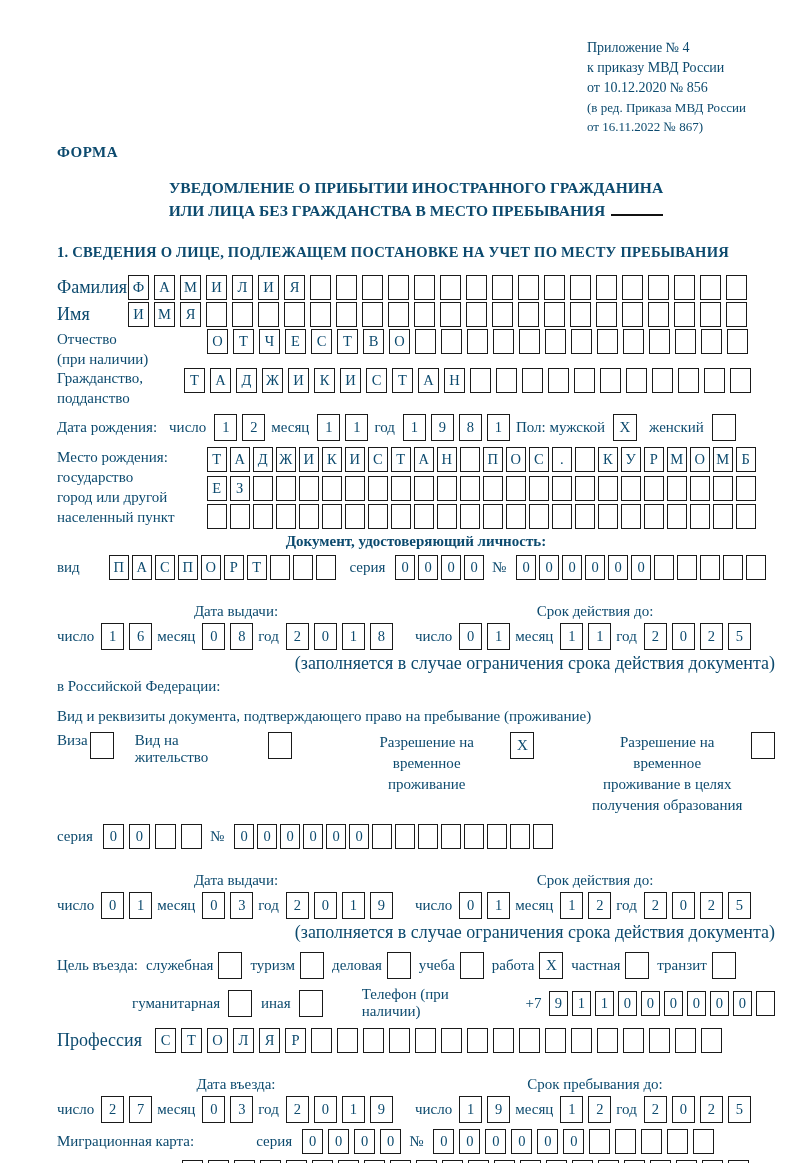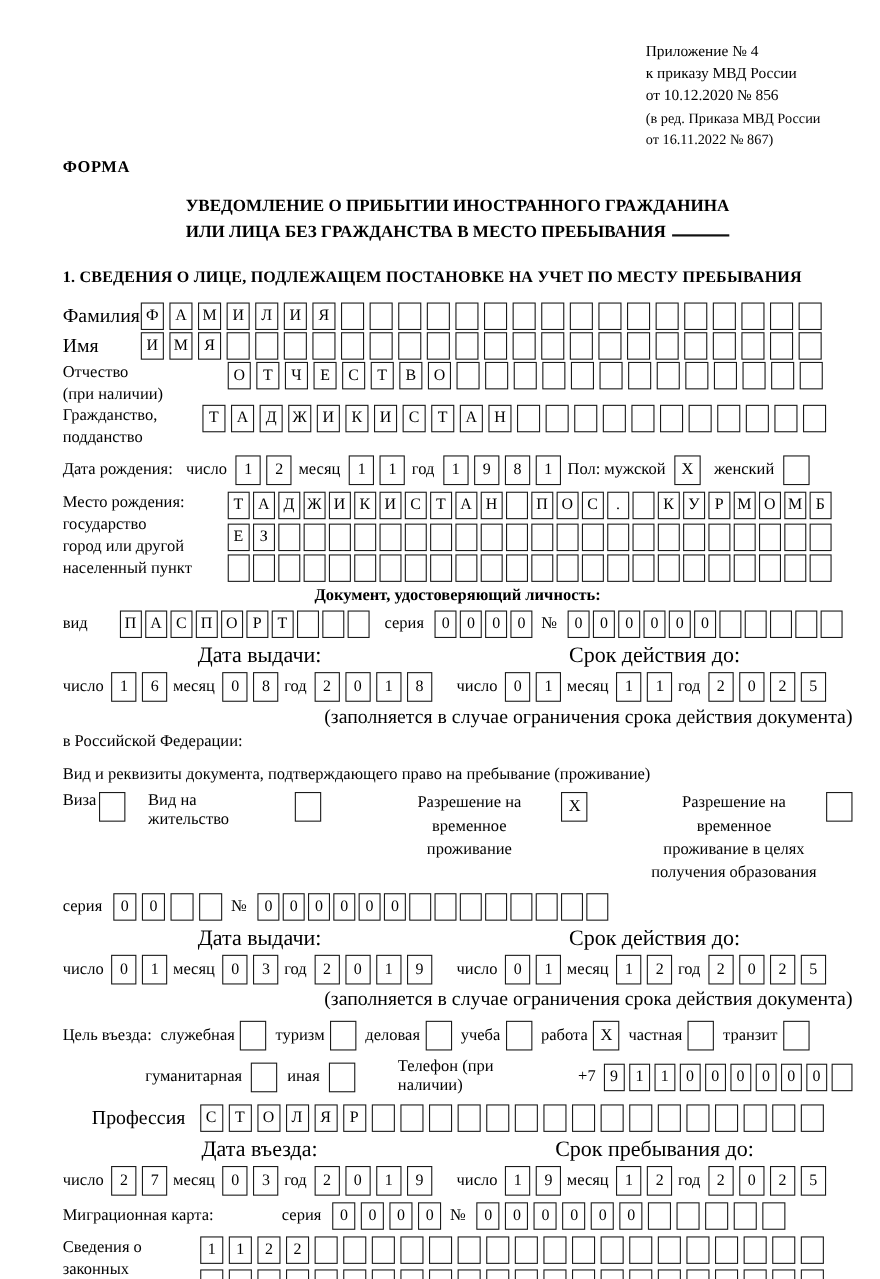--- a/index.html
+++ b/index.html
@@ -4,7 +4,7 @@
 <style>
   html,body{margin:0;padding:0;background:#fff;}
   .page{
-    width:800px;height:1163px;box-sizing:border-box;background:#fff;color:#000000;
+    width:800px;height:1163px;box-sizing:border-box;background:#fff;color:#0c4a6e;
     font-family:"Liberation Serif","DejaVu Serif",serif;
     padding:38px 25px 10px 57px;overflow:hidden;position:relative;
   }

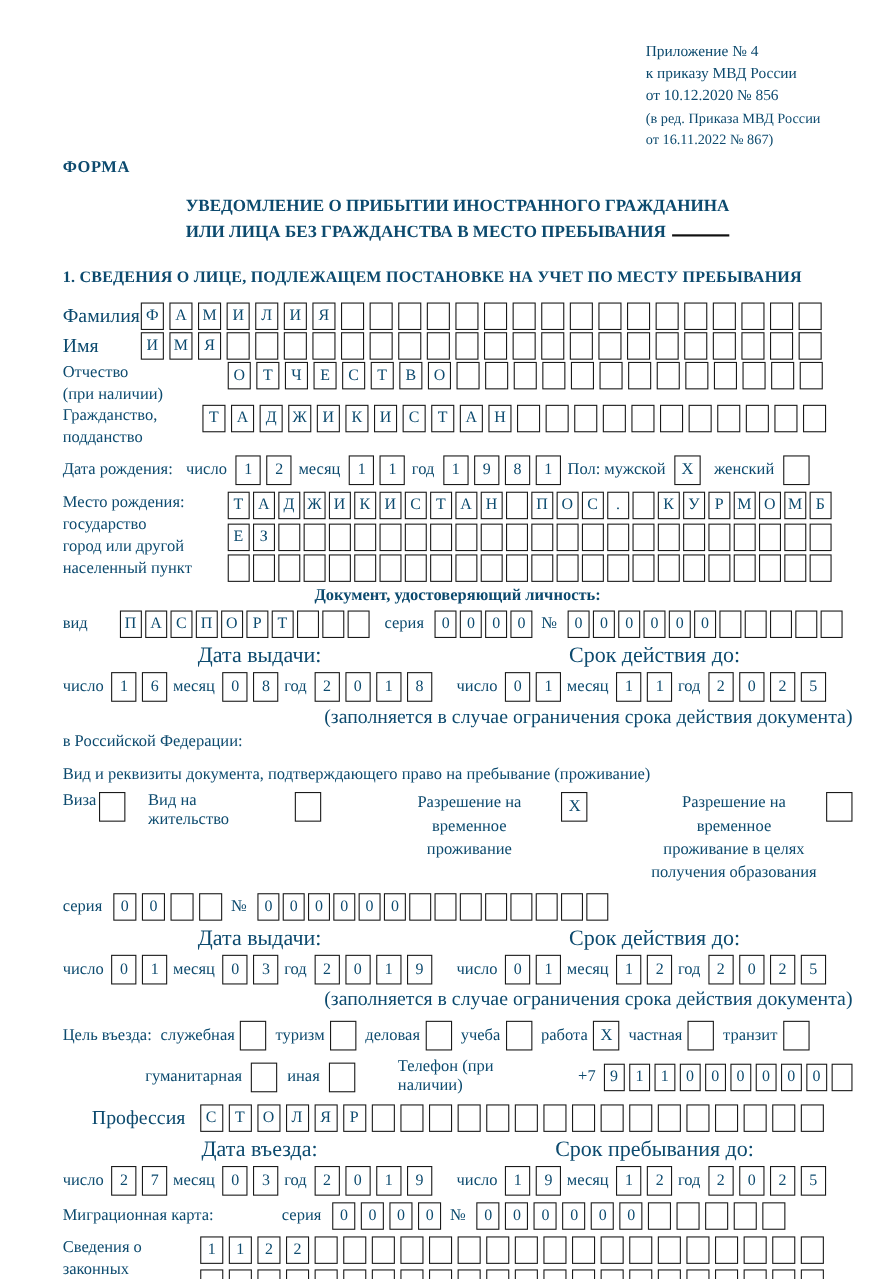--- a/index.html
+++ b/index.html
@@ -30,7 +30,7 @@
   .w71{width:71px;} .w150{width:150px;} .w127{width:127px;}
   .stack{display:flex;flex-direction:column;gap:3.5px;}
   .doc-head{font-weight:bold;font-size:15px;text-align:center;margin:4px 0 5px 0;}
-  .dates-head{display:flex;font-size:20px;margin-top:5px;}
+  .dates-head{display:flex;font-size:15px;margin-top:23px;}
   .dh-left{width:358px;text-align:center;}
   .dh-right{flex:1;text-align:center;}
   .drow{display:flex;align-items:center;margin-top:3px;}

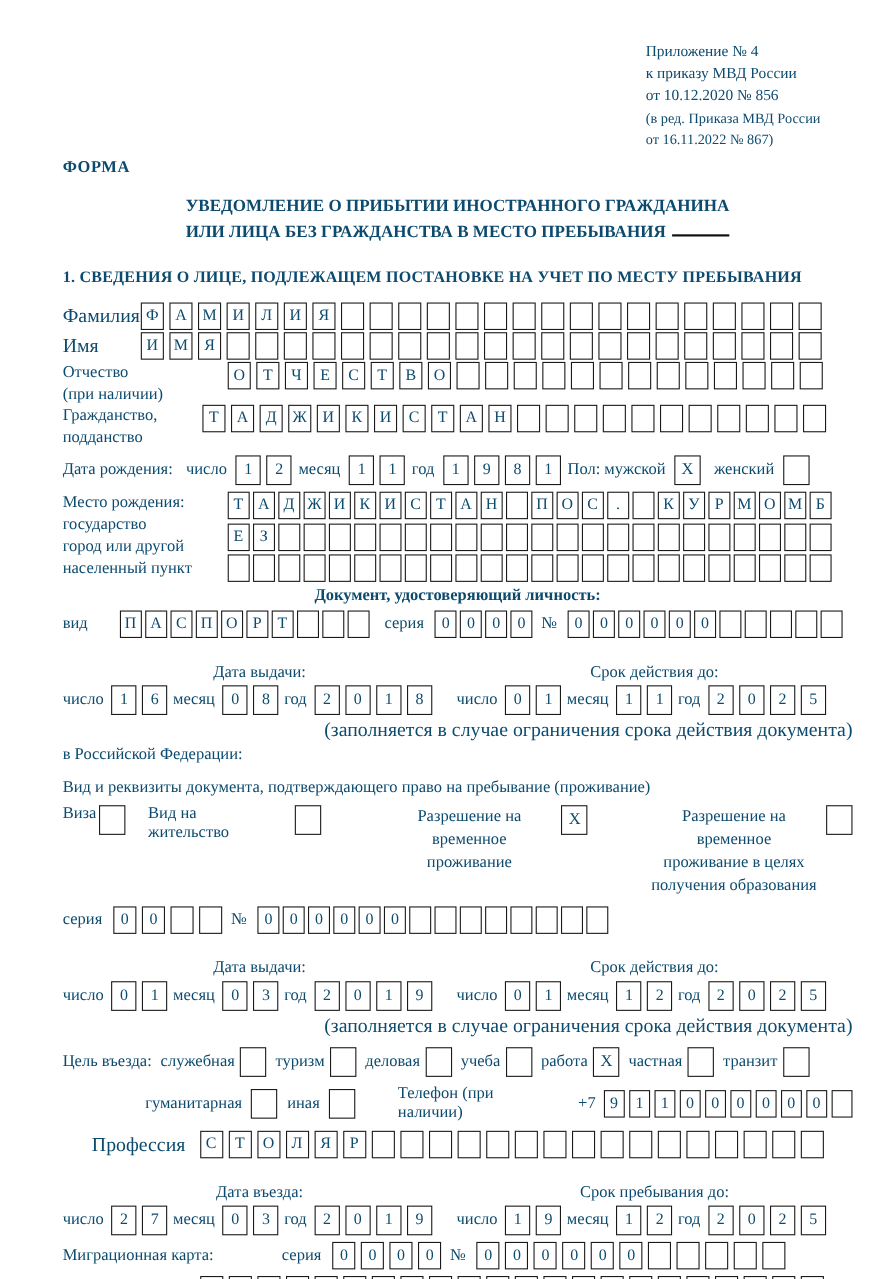--- a/index.html
+++ b/index.html
@@ -577,7 +577,7 @@
     </span>
   </div>
 
-  <div class="frow mb4" style="align-items:center;margin-top:8px;justify-content:center;">
+  <div class="frow mb4" style="align-items:center;margin-top:8px;">
     <span class="lbl" style="width:98px;">Профессия</span>
     <span class="cells">
         <span class="cell">С</span>

